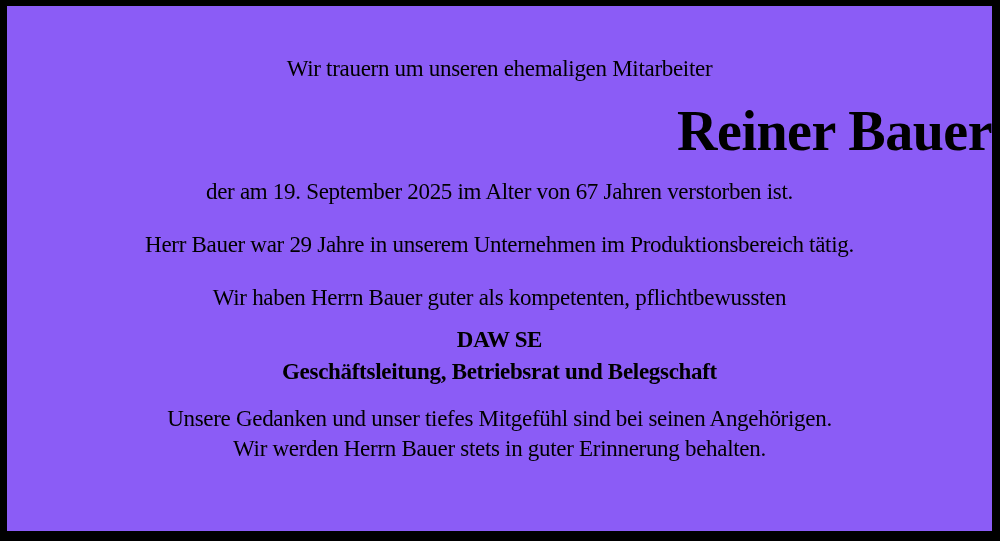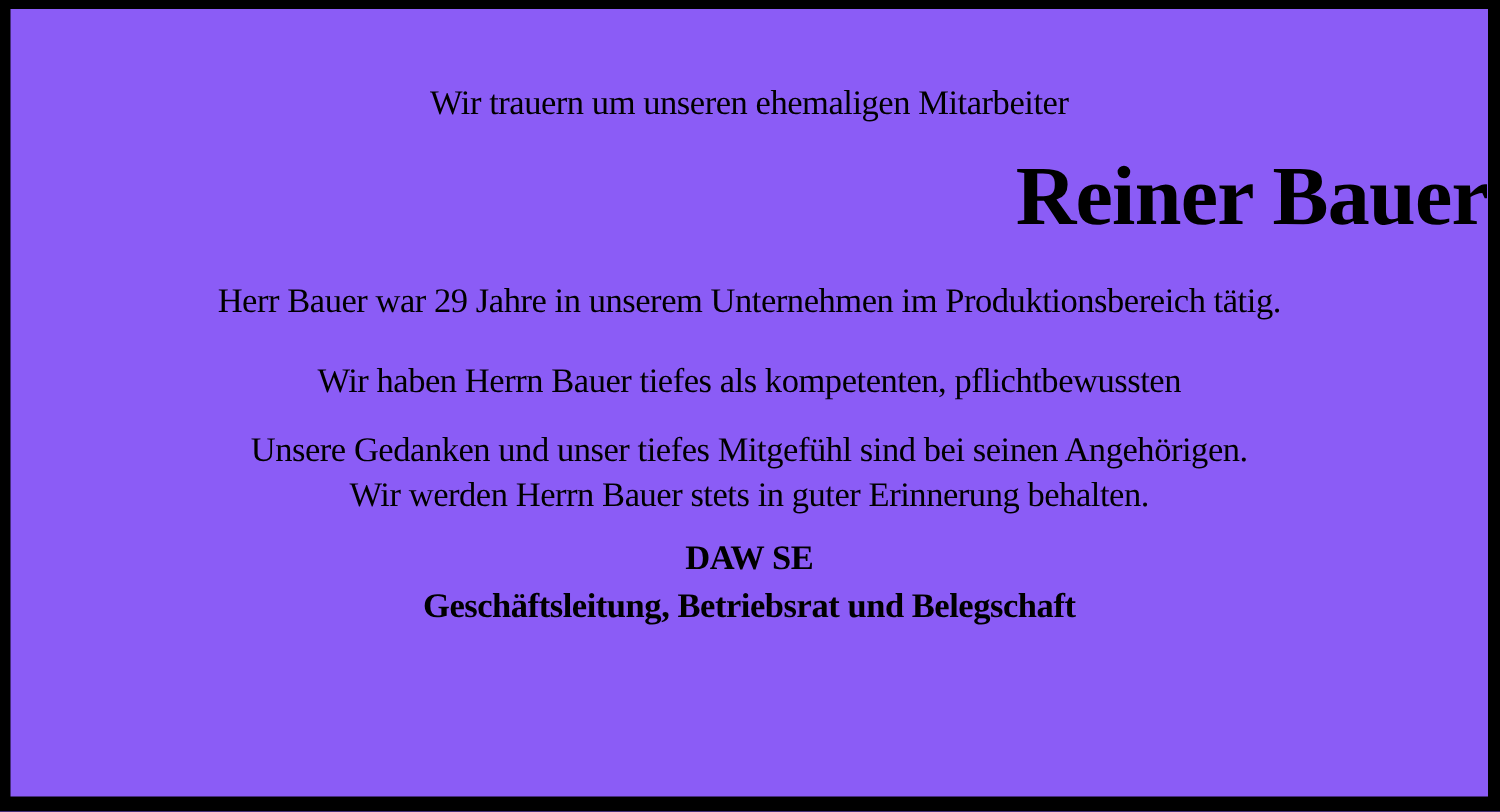--- a/index.html
+++ b/index.html
@@ -69,6 +69,7 @@
 
     <h1 class="name">Reiner Bauer</h1>
 
+    <p class="death-line body-text">der am 19. September 2025 im Alter von 67 Jahren verstorben ist.</p>
 
     <p class="service-line body-text">Herr Bauer war 29 Jahre in unserem Unternehmen im Produktionsbereich tätig.</p>
 

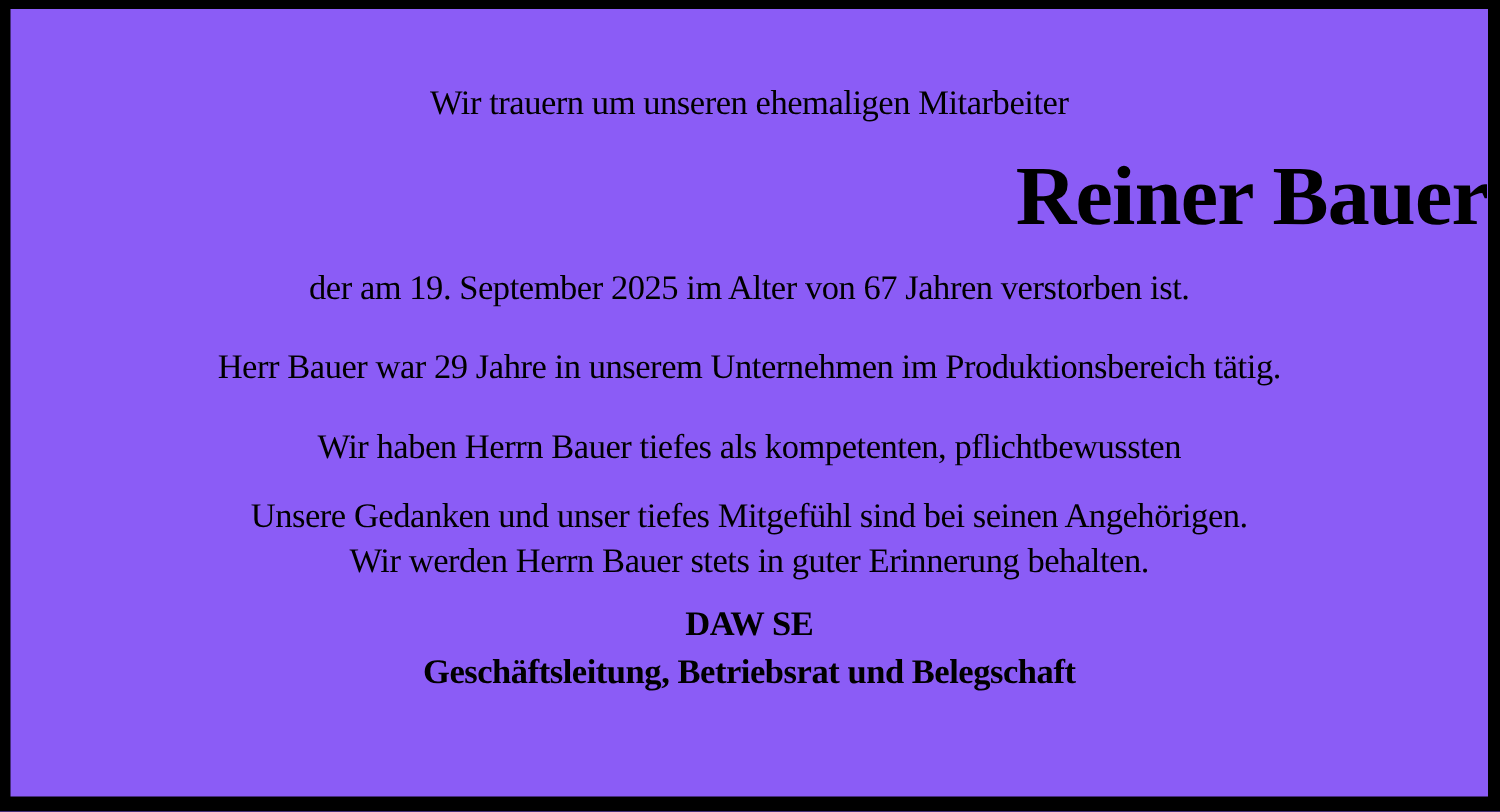--- a/index.html
+++ b/index.html
@@ -74,7 +74,7 @@
     <p class="service-line body-text">Herr Bauer war 29 Jahre in unserem Unternehmen im Produktionsbereich tätig.</p>
 
     <div class="para tribute-para">
-      <div class="line body-text">Wir haben Herrn Bauer tiefes als kompetenten, pflichtbewussten</div>
+      <div class="line body-text">Wir haben Herrn Bauer guter als kompetenten, pflichtbewussten</div>
     </div>
 
     <div class="para condolence-para">

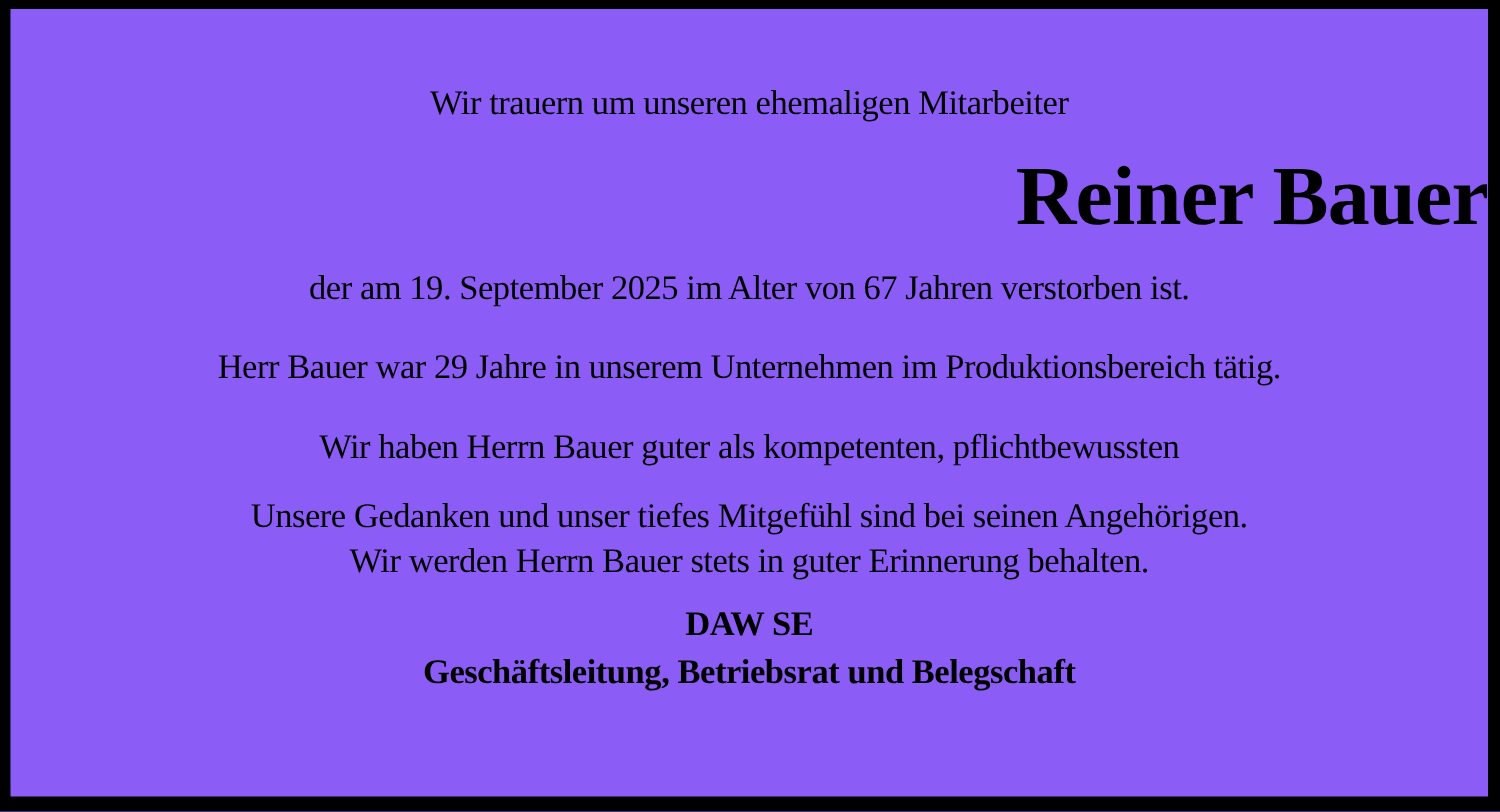--- a/index.html
+++ b/index.html
@@ -77,14 +77,14 @@
       <div class="line body-text">Wir haben Herrn Bauer guter als kompetenten, pflichtbewussten</div>
     </div>
 
+    <div class="para signoff">
+      <div class="line body-text">DAW SE</div>
+      <div class="line body-text">Geschäftsleitung, Betriebsrat und Belegschaft</div>
+    </div>
+
     <div class="para condolence-para">
       <div class="line body-text">Unsere Gedanken und unser tiefes Mitgefühl sind bei seinen Angehörigen.</div>
       <div class="line body-text">Wir werden Herrn Bauer stets in guter Erinnerung behalten.</div>
-    </div>
-
-    <div class="para signoff">
-      <div class="line body-text">DAW SE</div>
-      <div class="line body-text">Geschäftsleitung, Betriebsrat und Belegschaft</div>
     </div>
 
   </div>

